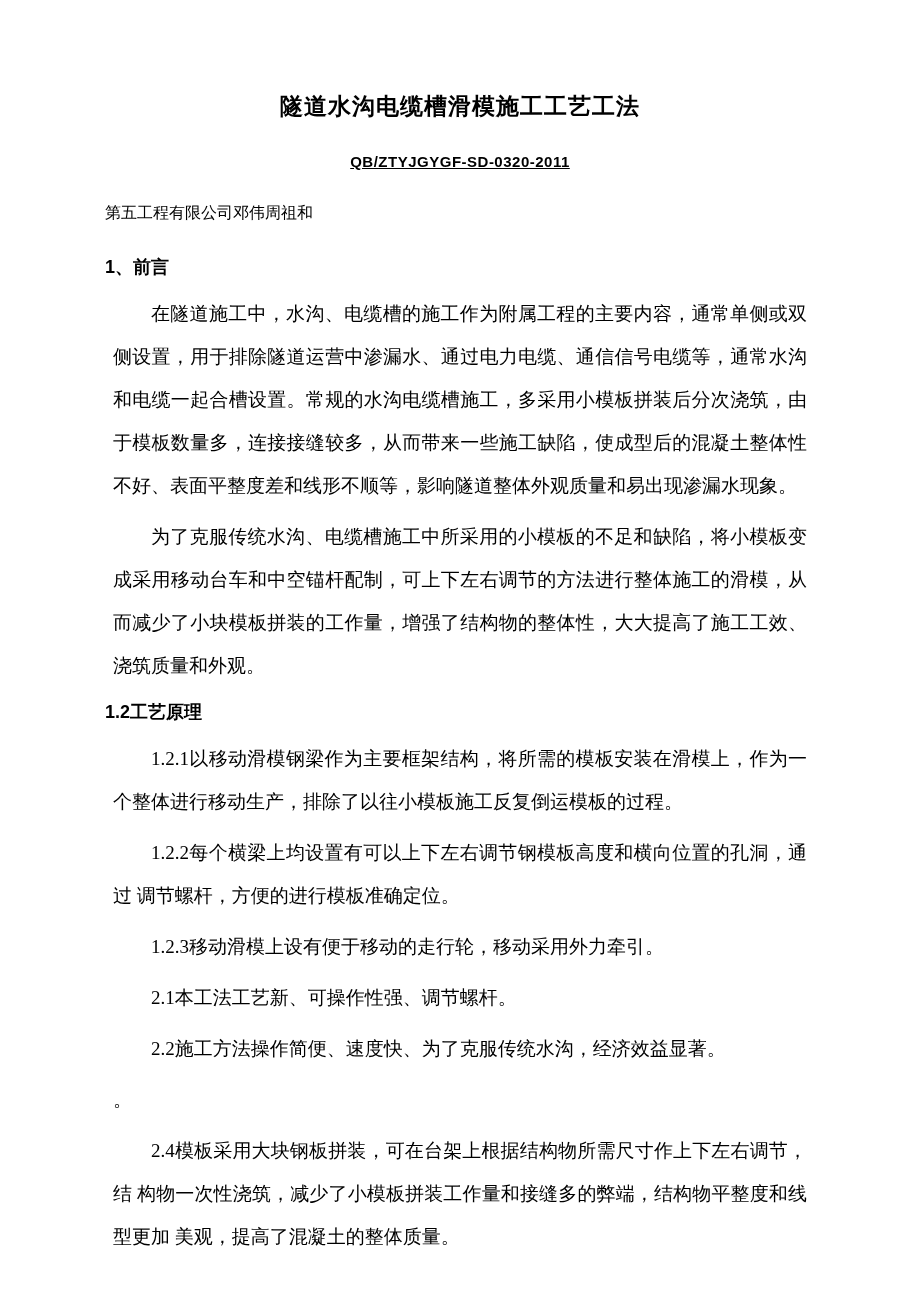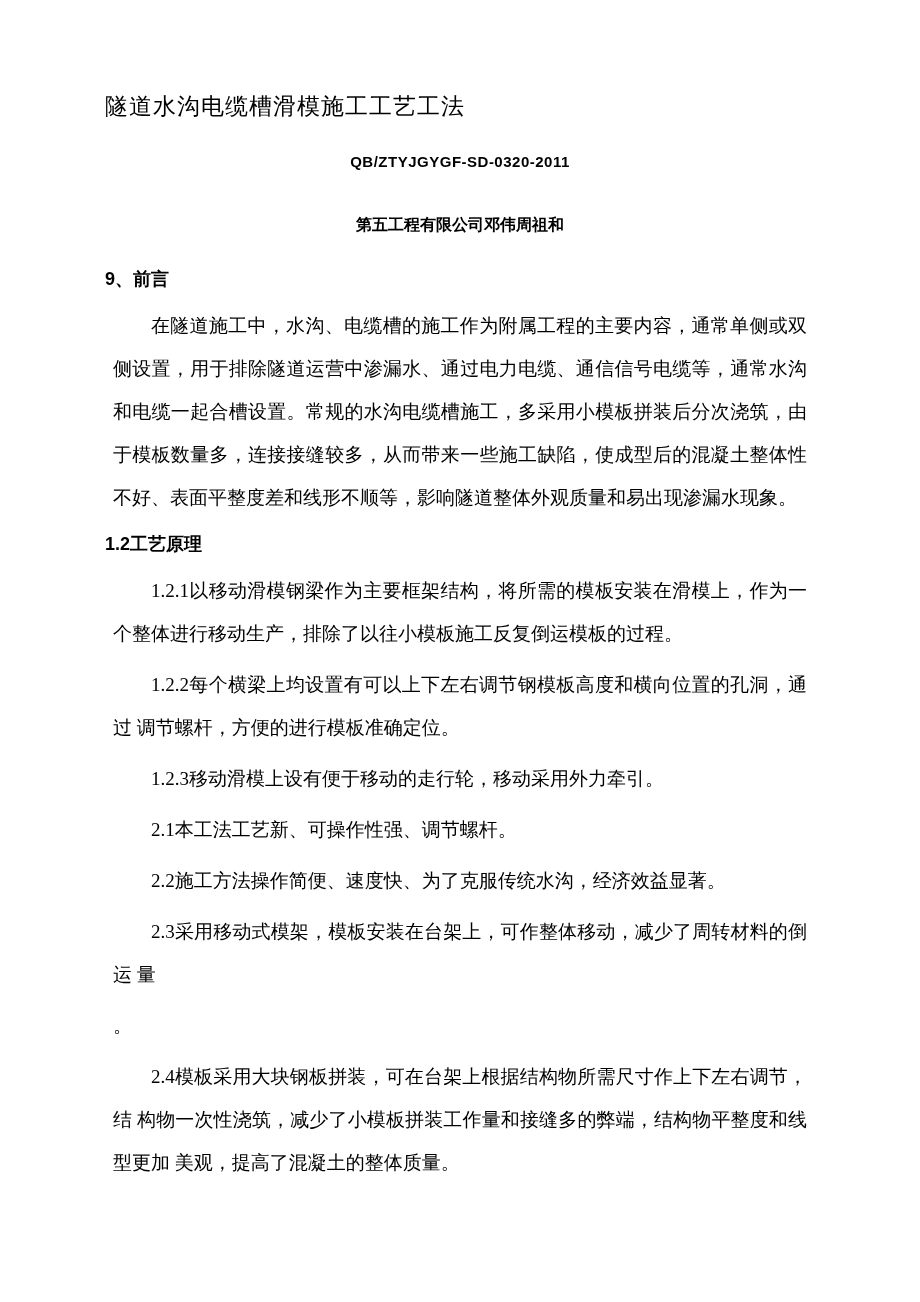--- a/index.html
+++ b/index.html
@@ -18,9 +18,9 @@
     font-family: "Liberation Serif", "DejaVu Serif", serif;
   }
   .doc-title {
-    text-align: left;
+    text-align: center;
     font-family: "Liberation Sans", "DejaVu Sans", sans-serif;
-    font-weight: normal;
+    font-weight: bold;
     font-size: 23px;
     letter-spacing: 1px;
     margin: 0 0 30px 0;

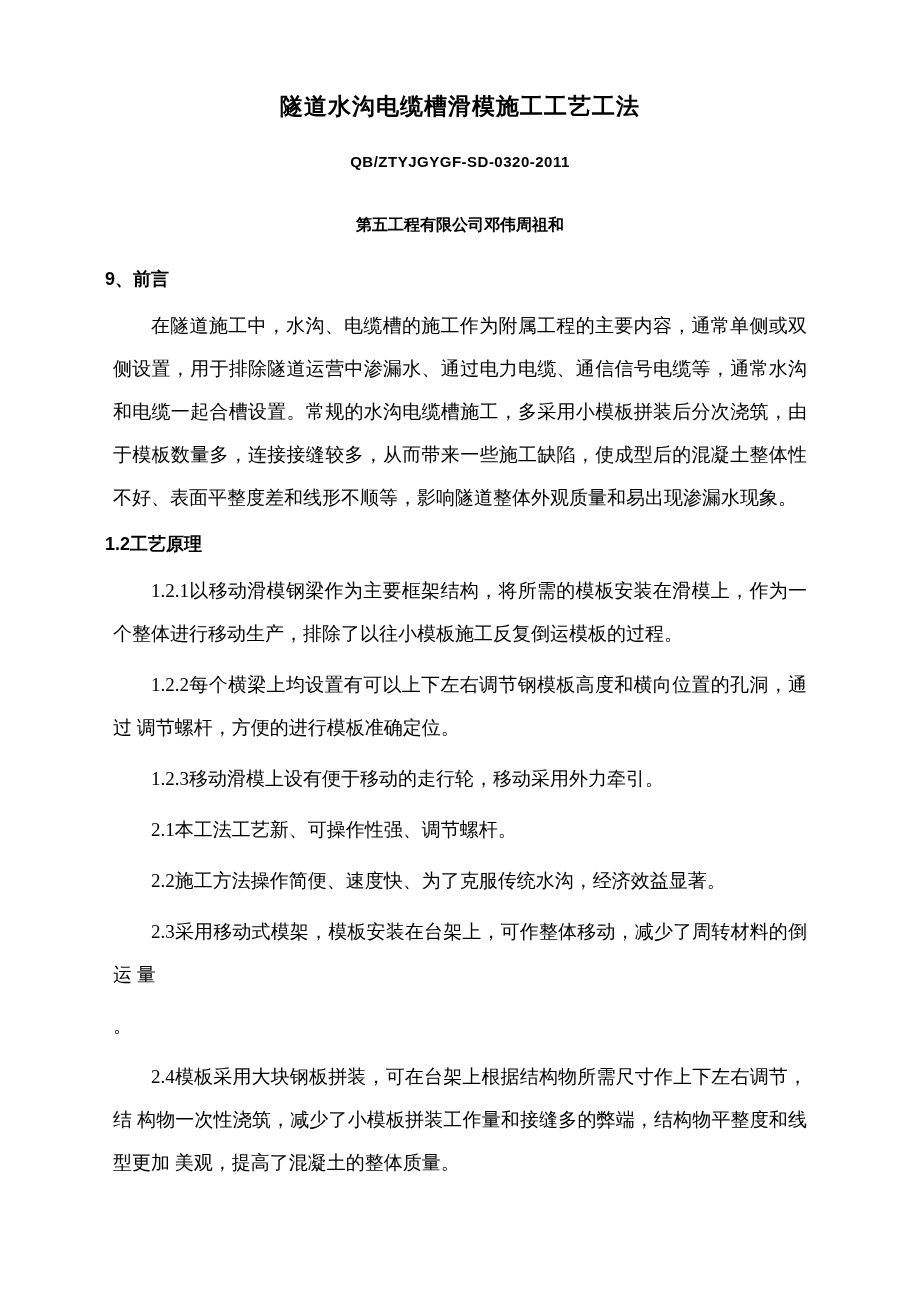--- a/index.html
+++ b/index.html
@@ -32,8 +32,9 @@
     font-weight: bold;
     font-size: 15px;
     letter-spacing: 0.5px;
-    margin: 0 0 44px 0;
+    margin: 0 0 32px 0;
     line-height: 1.3;
+    text-decoration: underline;
   }
   .doc-author {
     text-align: center;

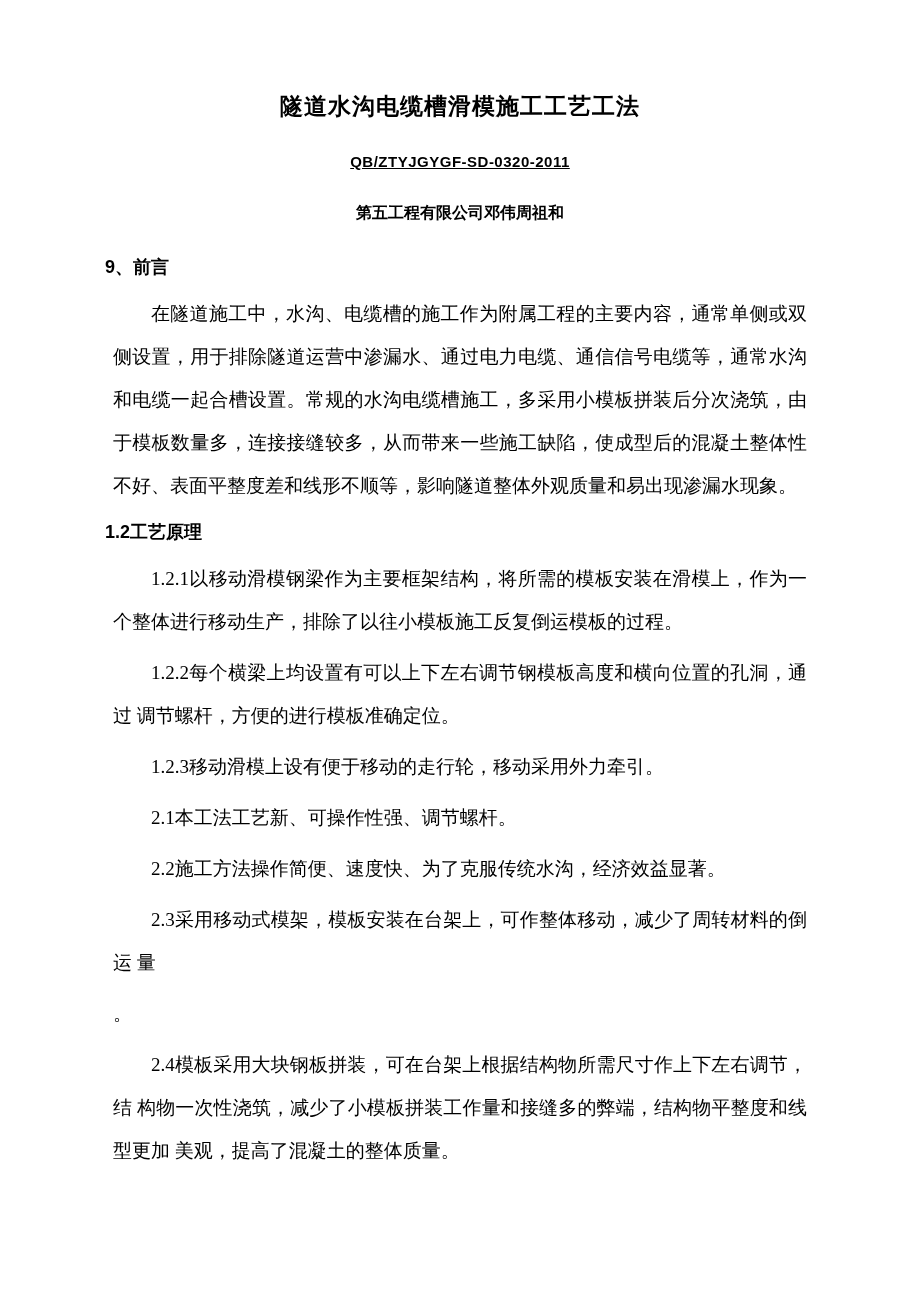--- a/index.html
+++ b/index.html
@@ -37,11 +37,9 @@
     text-decoration: underline;
   }
   .doc-author {
-    text-align: center;
     font-size: 16px;
     margin: 0 0 26px 0;
     line-height: 1.3;
-    font-weight: bold;
   }
   .block-heading {
     font-family: "Liberation Sans", "DejaVu Sans", sans-serif;

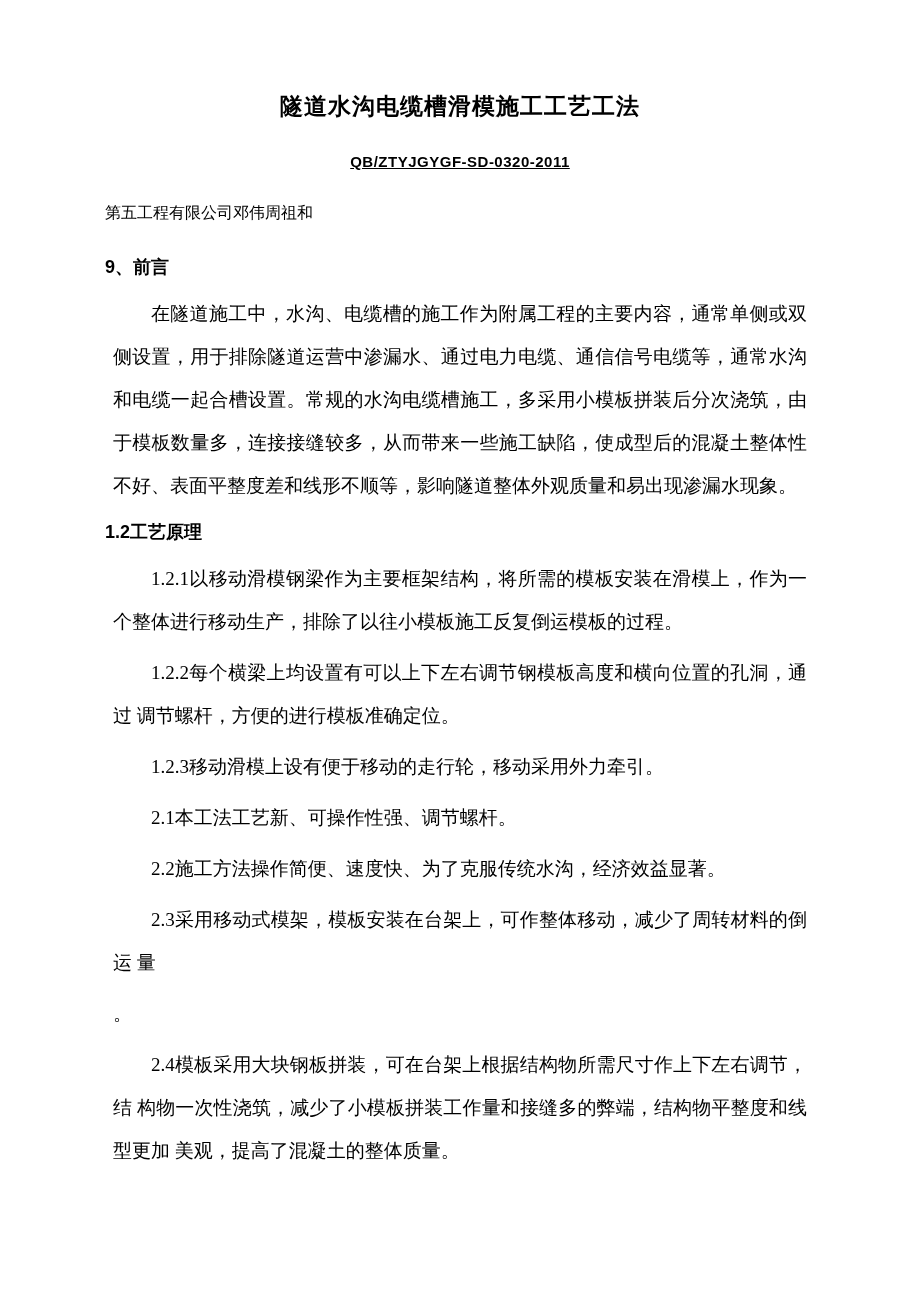--- a/index.html
+++ b/index.html
@@ -71,7 +71,7 @@
 
   <div class="doc-author">第五工程有限公司邓伟周祖和</div>
 
-  <div class="block-heading">9、前言</div>
+  <div class="block-heading">1、前言</div>
 
 
   <p class="block-paragraph">在隧道施工中，水沟、电缆槽的施工作为附属工程的主要内容，通常单侧或双侧设置，用于排除隧道运营中渗漏水、通过电力电缆、通信信号电缆等，通常水沟和电缆一起合槽设置。常规的水沟电缆槽施工，多采用小模板拼装后分次浇筑，由于模板数量多，连接接缝较多，从而带来一些施工缺陷，使成型后的混凝土整体性不好、表面平整度差和线形不顺等，影响隧道整体外观质量和易出现渗漏水现象。</p>

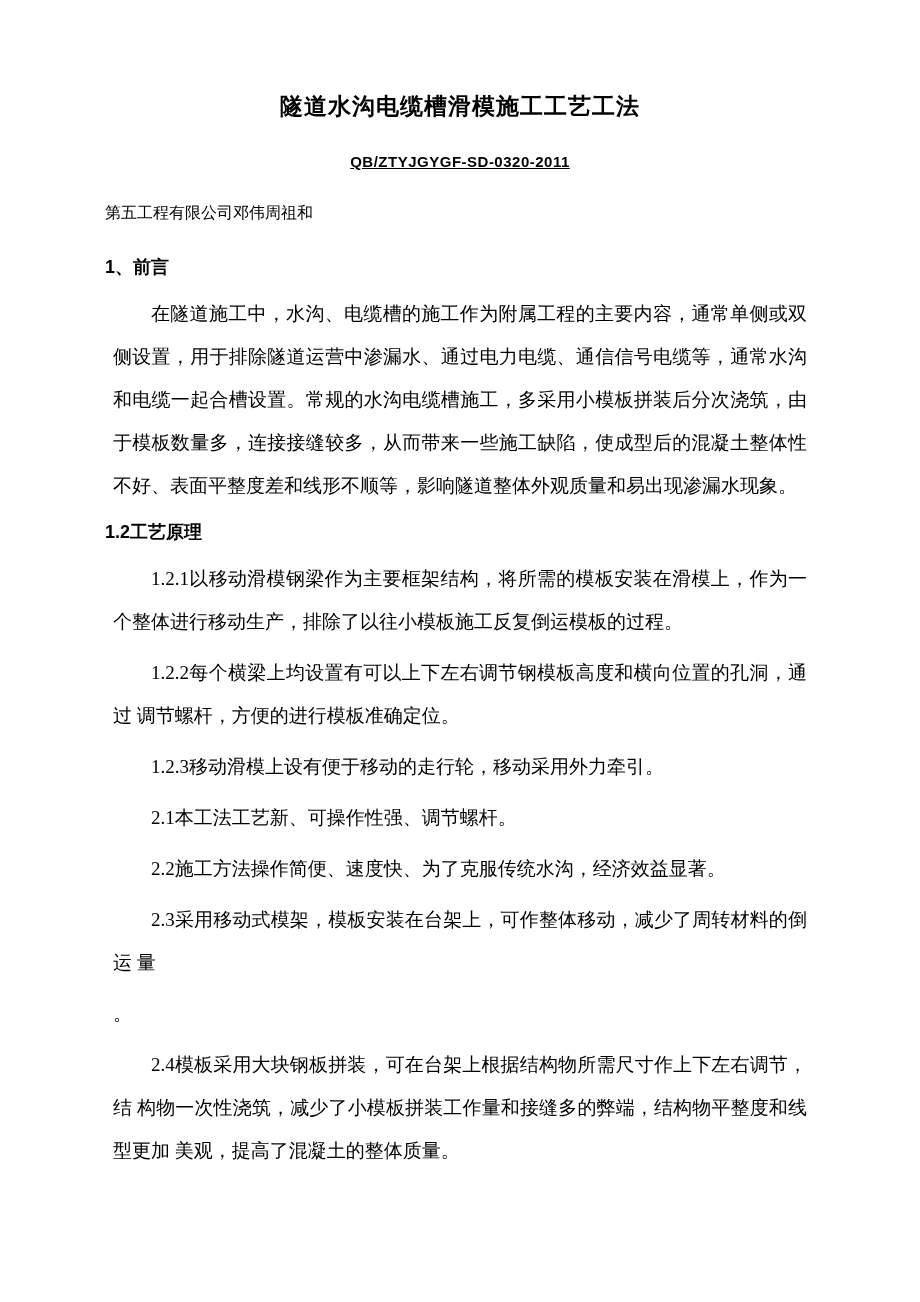--- a/index.html
+++ b/index.html
@@ -76,6 +76,7 @@
 
   <p class="block-paragraph">在隧道施工中，水沟、电缆槽的施工作为附属工程的主要内容，通常单侧或双侧设置，用于排除隧道运营中渗漏水、通过电力电缆、通信信号电缆等，通常水沟和电缆一起合槽设置。常规的水沟电缆槽施工，多采用小模板拼装后分次浇筑，由于模板数量多，连接接缝较多，从而带来一些施工缺陷，使成型后的混凝土整体性不好、表面平整度差和线形不顺等，影响隧道整体外观质量和易出现渗漏水现象。</p>
 
+  <p class="block-paragraph">为了克服传统水沟、电缆槽施工中所采用的小模板的不足和缺陷，将小模板变成采用移动台车和中空锚杆配制，可上下左右调节的方法进行整体施工的滑模，从而减少了小块模板拼装的工作量，增强了结构物的整体性，大大提高了施工工效、浇筑质量和外观。</p>
 
   <div class="block-heading">1.2工艺原理</div>
 

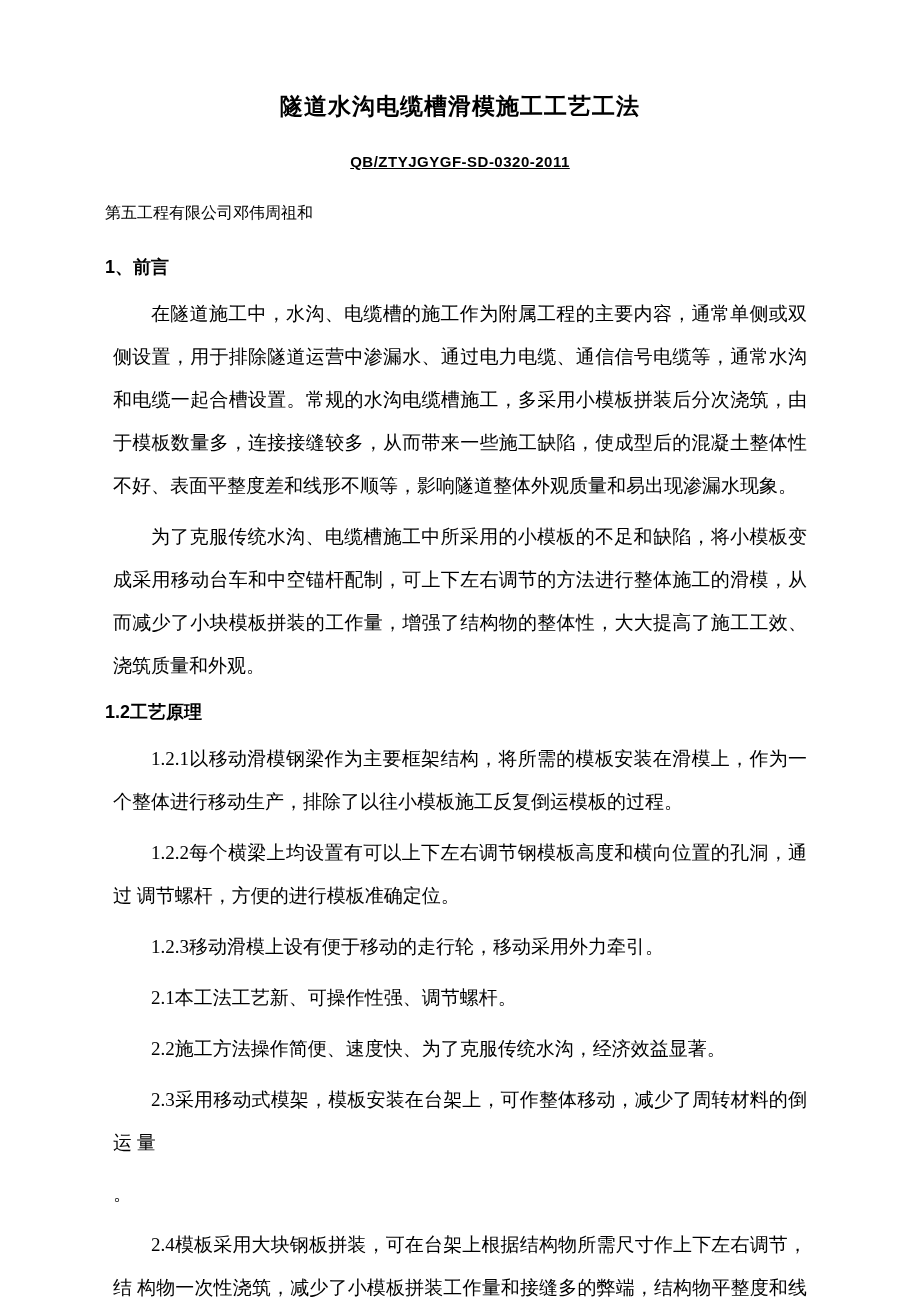--- a/index.html
+++ b/index.html
@@ -91,7 +91,6 @@
 
   <p class="block-paragraph">2.2施工方法操作简便、速度快、为了克服传统水沟，经济效益显著。</p>
 
-  <p class="block-paragraph">2.3采用移动式模架，模板安装在台架上，可作整体移动，减少了周转材料的倒运 量</p>
 
   <p class="block-paragraph no-indent">。</p>
 

